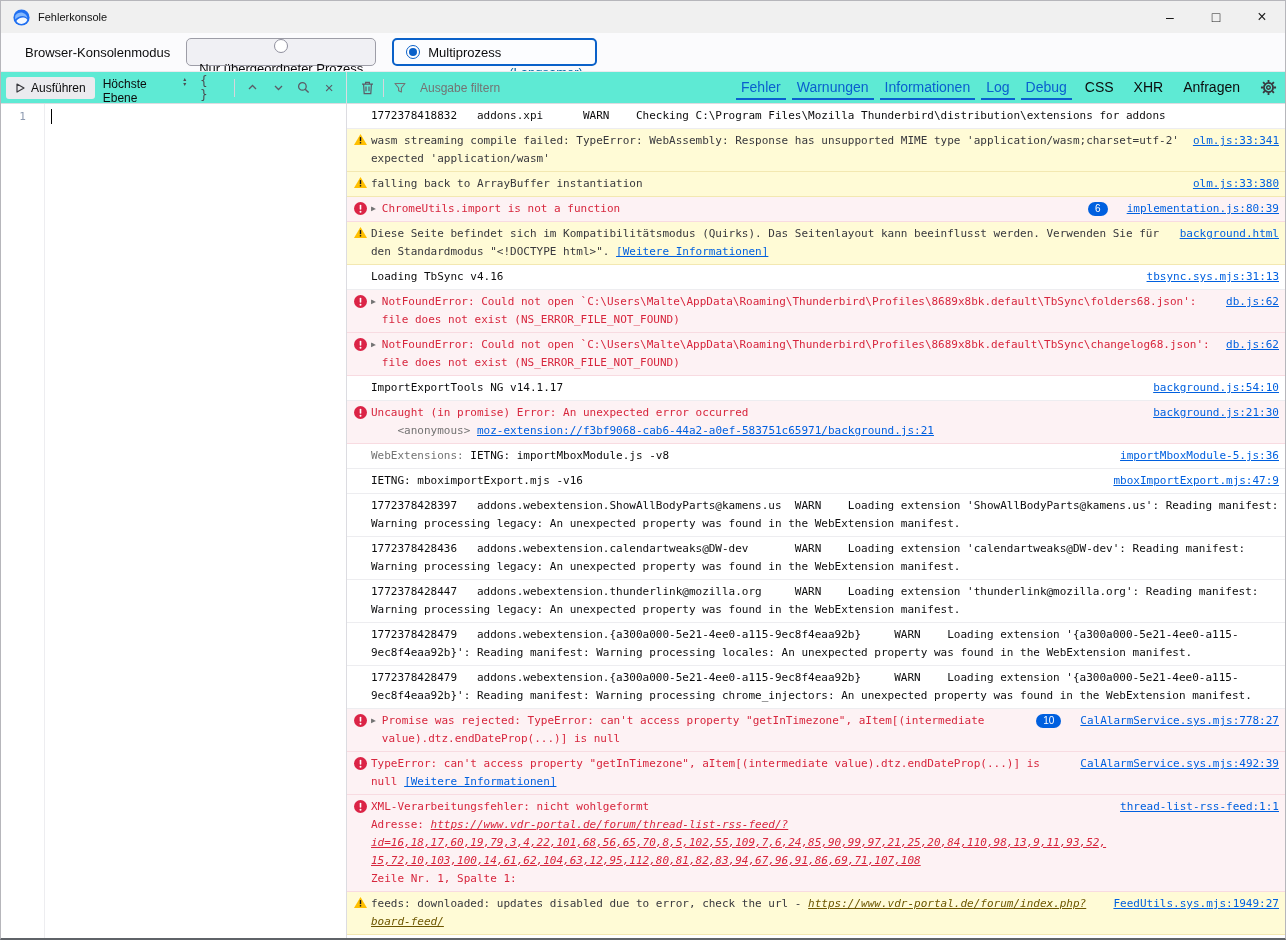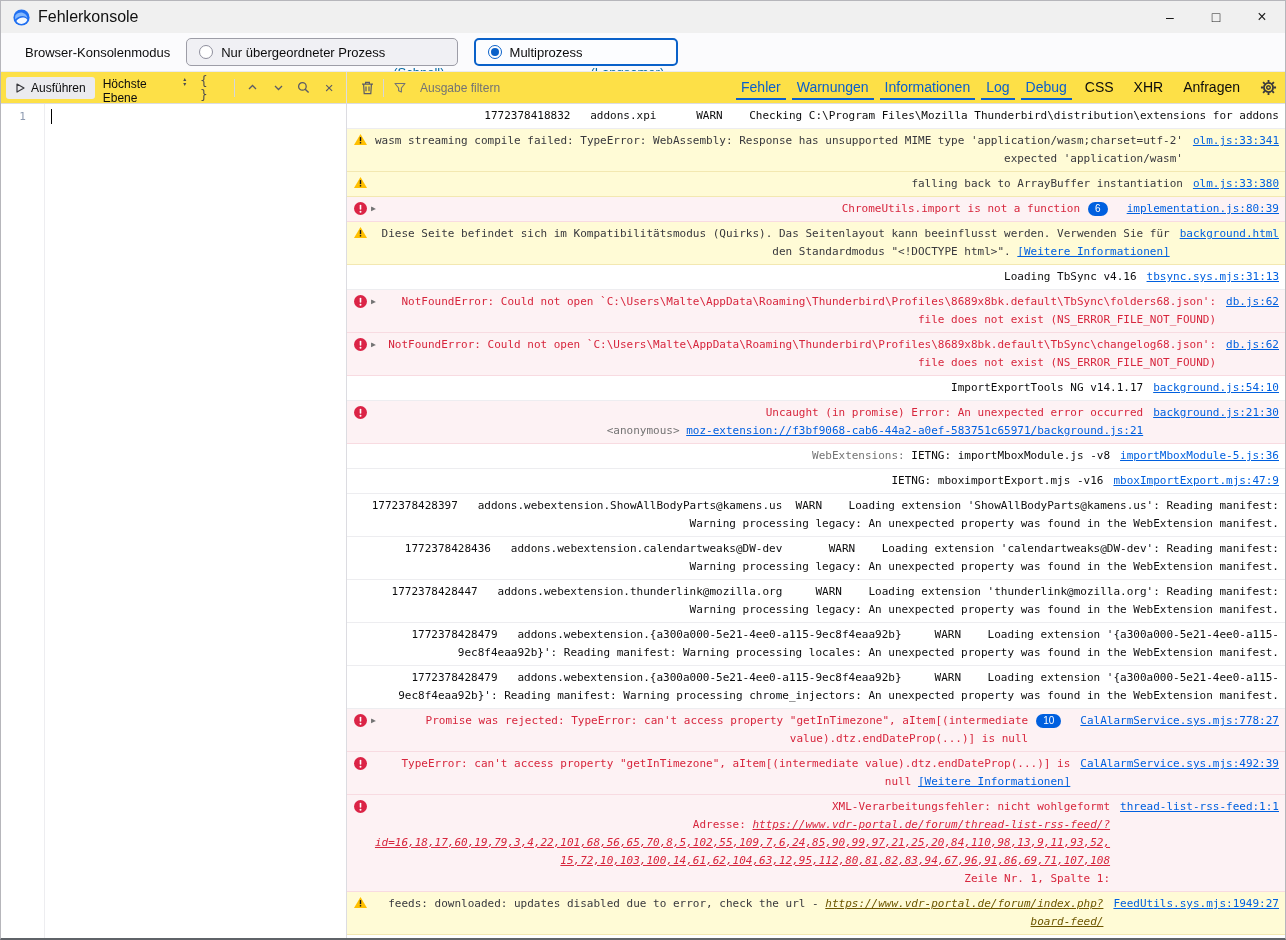--- a/index.html
+++ b/index.html
@@ -13,7 +13,7 @@
   
   .titlebar{height:32px;flex:none;background:#f0f0f0;display:flex;align-items:center;}
   .tb-icon{margin-left:12px;display:flex;}
-  .tb-title{margin-left:8px;font-size:16px;color:#111;}
+  .tb-title{margin-left:8px;font-size:11px;color:#111;}
   .win-controls{margin-left:auto;display:flex;height:100%;}
   .wbtn{width:46px;height:100%;display:flex;align-items:center;justify-content:center;font-size:14px;color:#1a1a1a;}
   

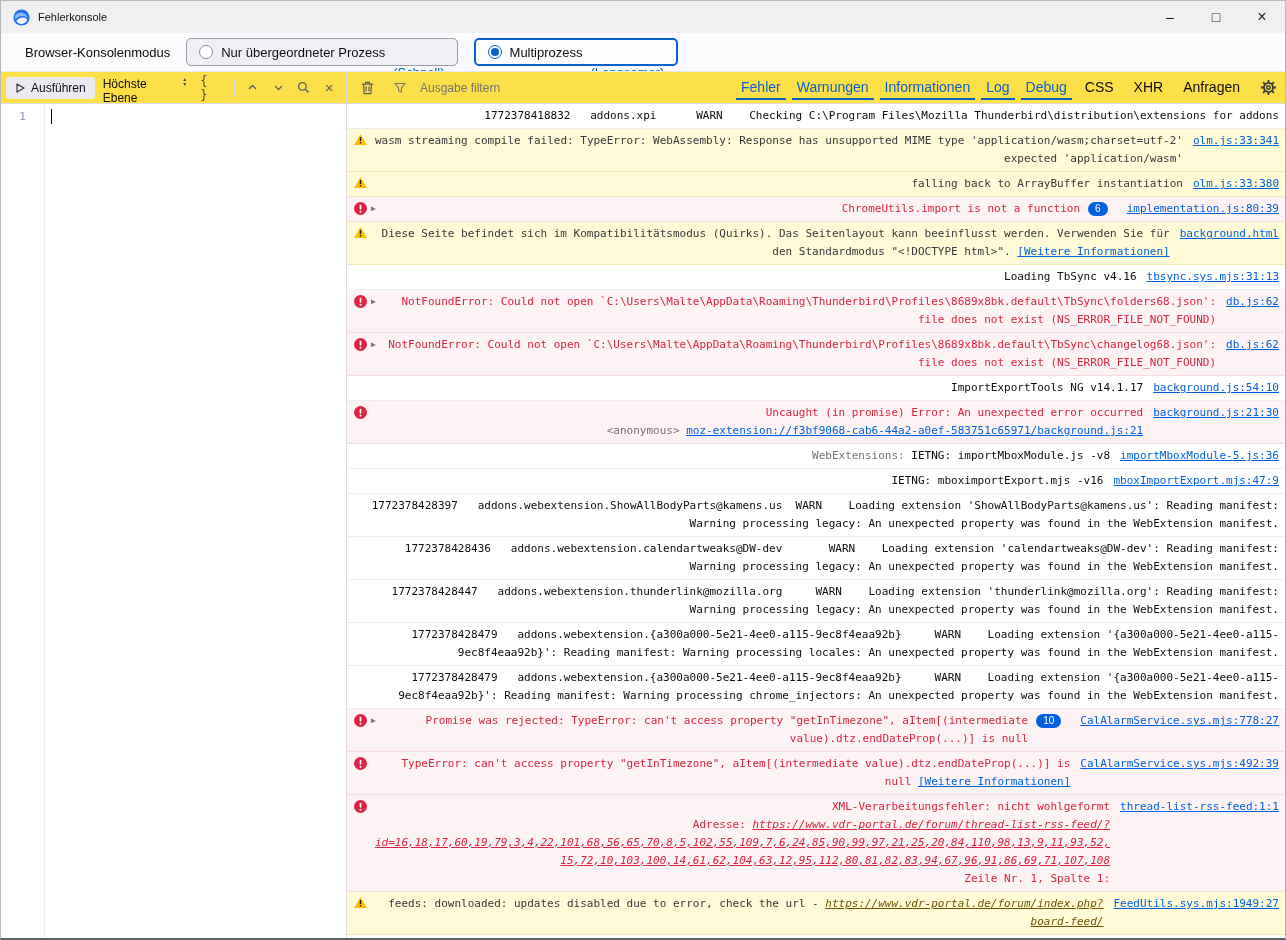--- a/index.html
+++ b/index.html
@@ -20,7 +20,7 @@
   .modebar{height:38px;flex:none;background:#fbfbfd;display:flex;align-items:center;padding-left:24px;gap:16px;}
   .modelabel{font-size:13px;}
   .chip{display:flex;align-items:center;gap:8px;height:28px;padding:0 12px;border-radius:5px;font-size:13px;}
-  .chip.off{background:#f0f0f4;border:1px solid #9d9da7;}
+  .chip.off{background:#f0f0f4;border:1px solid #9d9da7;flex-direction:column;}
   .chip.on{background:#fcfdff;border:2px solid #0a61c9;}
   .radio{width:14px;height:14px;border-radius:50%;flex:none;position:relative;background:#fff;}
   .radio.off{border:1px solid #8f8f9d;}

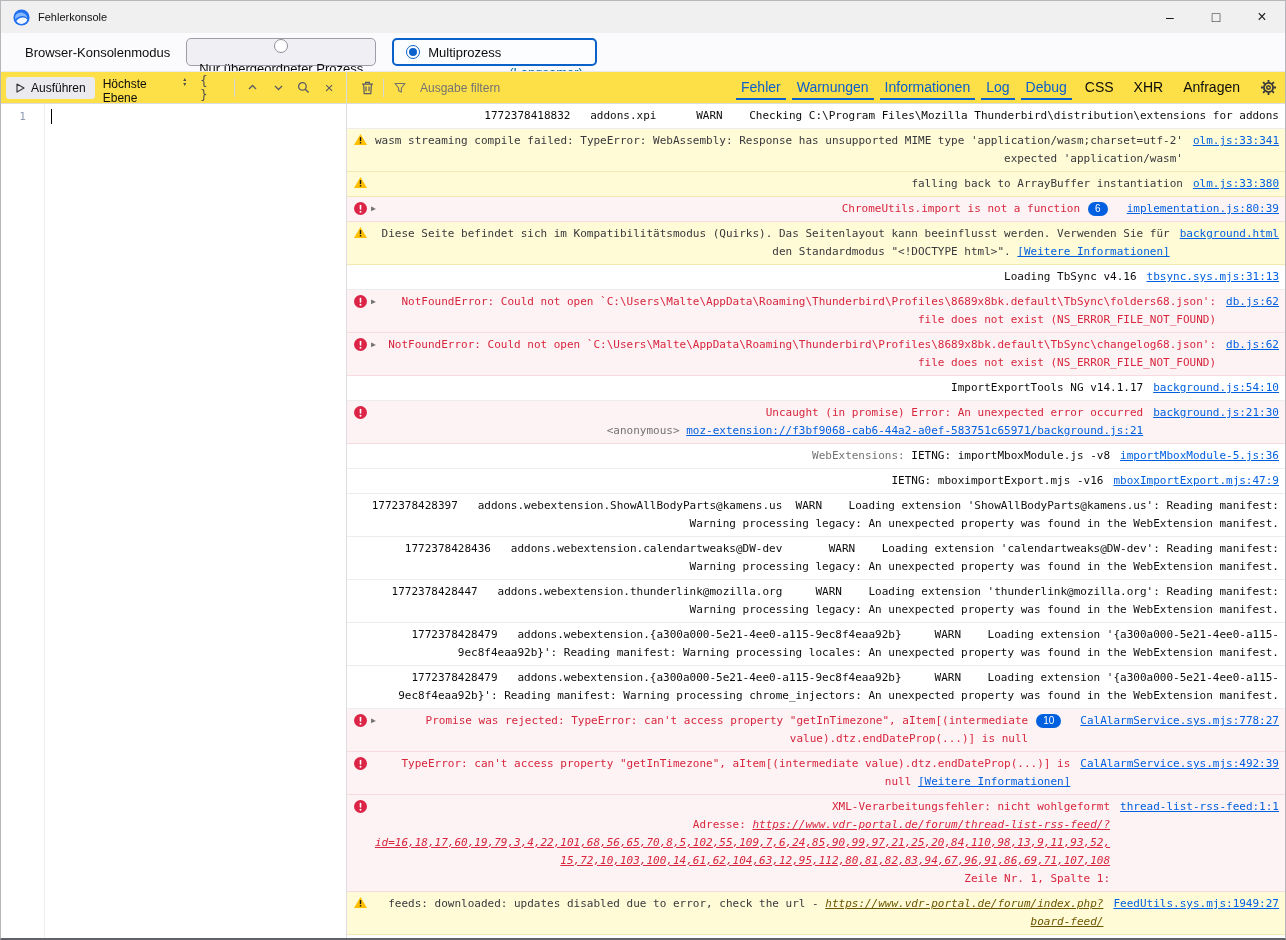--- a/index.html
+++ b/index.html
@@ -28,7 +28,7 @@
   .radio.on::after{content:"";position:absolute;left:2px;top:2px;width:8px;height:8px;border-radius:50%;background:#0a61c9;}
   .hint{color:#0369a1;margin-top:40px;}
   
-  .toolbar{height:33px;flex:none;background:#fde047;border-top:1px solid #eaeaee;border-bottom:1px solid #dcdce1;display:flex;align-items:stretch;}
+  .toolbar{height:33px;flex:none;background:#5eead4;border-top:1px solid #eaeaee;border-bottom:1px solid #dcdce1;display:flex;align-items:stretch;}
   .tleft{width:346px;flex:none;display:flex;align-items:center;gap:2px;padding:0 5px;border-right:1px solid #dcdce1;}
   .runbtn{display:flex;align-items:center;gap:6px;background:#ebebef;border-radius:3px;padding:4px 9px;font-size:12px;}
   .scope{display:flex;font-size:12px;padding:4px 6px;margin-top:6px;}

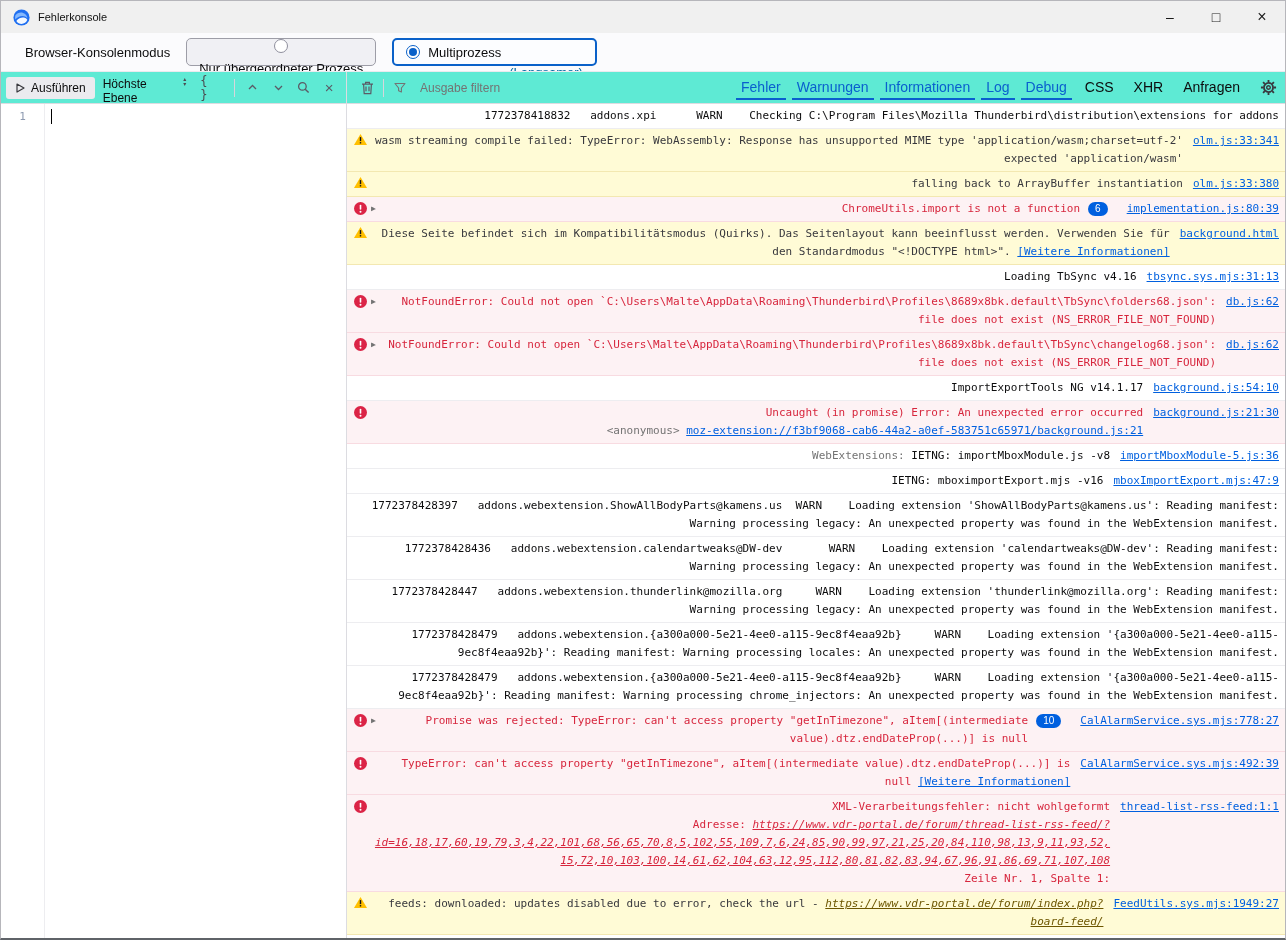--- a/index.html
+++ b/index.html
@@ -52,7 +52,7 @@
   @keyframes blink{50%{opacity:0;}}
   .console{flex:1;overflow:hidden;background:#fff;font:11px/18px "DejaVu Sans Mono",monospace;}
   
-  .crow{display:flex;align-items:flex-start;position:relative;padding:3px 6px 3px 24px;border-bottom:1px solid #ededf0;text-align:right;}
+  .crow{display:flex;align-items:flex-start;position:relative;padding:3px 6px 3px 24px;border-bottom:1px solid #ededf0;}
   .crow.log{background:#fff;color:#0c0c0d;}
   .crow.warn{background:#fffbd6;color:#38383d;border-bottom:1px solid #f3e8b1;}
   .crow.error{background:#fdf2f4;color:#d7263d;border-bottom:1px solid #f8dbe1;}

